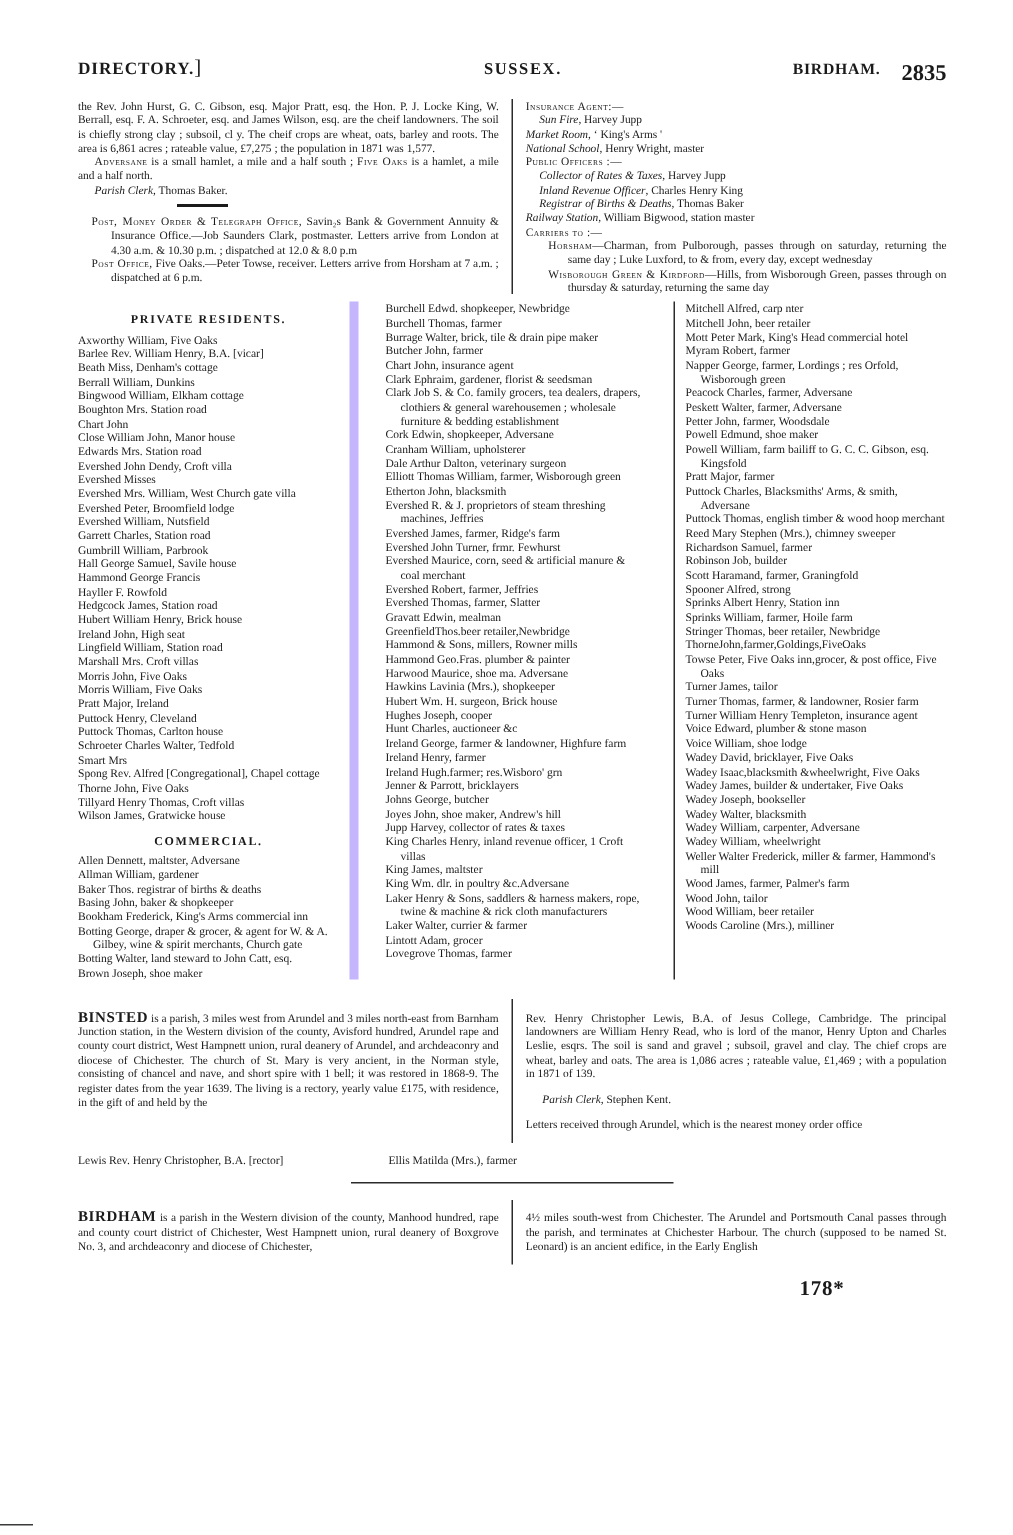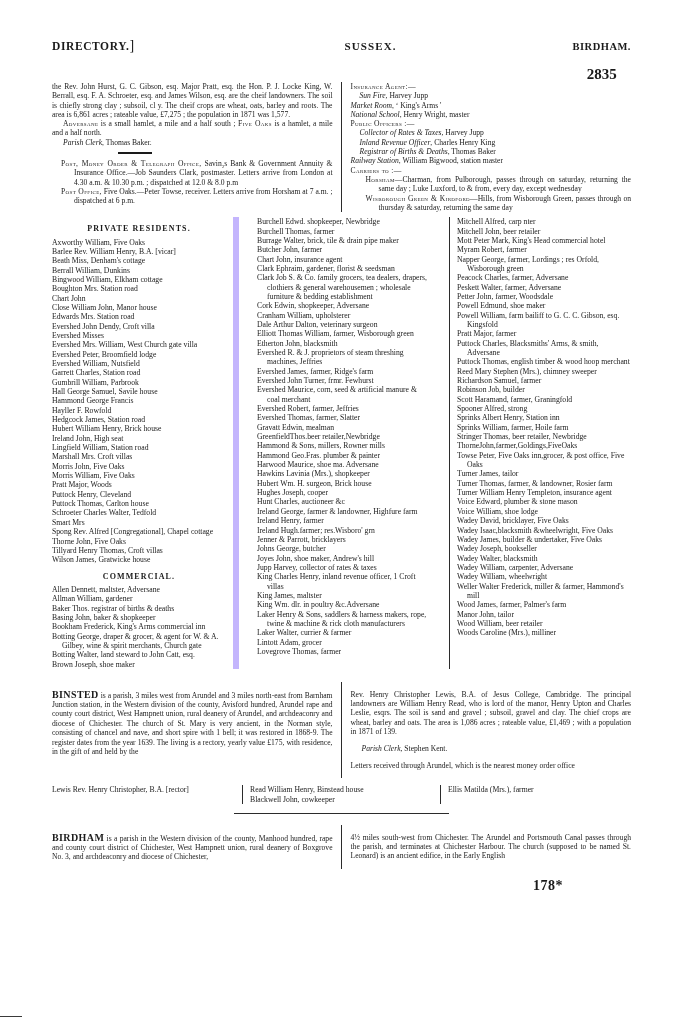--- a/index.html
+++ b/index.html
@@ -28,7 +28,7 @@
     display: flex;
     align-items: baseline;
     justify-content: space-between;
-    margin-bottom: 24px;
+    margin-bottom: 8px;
     height: 20px;
   }
   .rh-left {

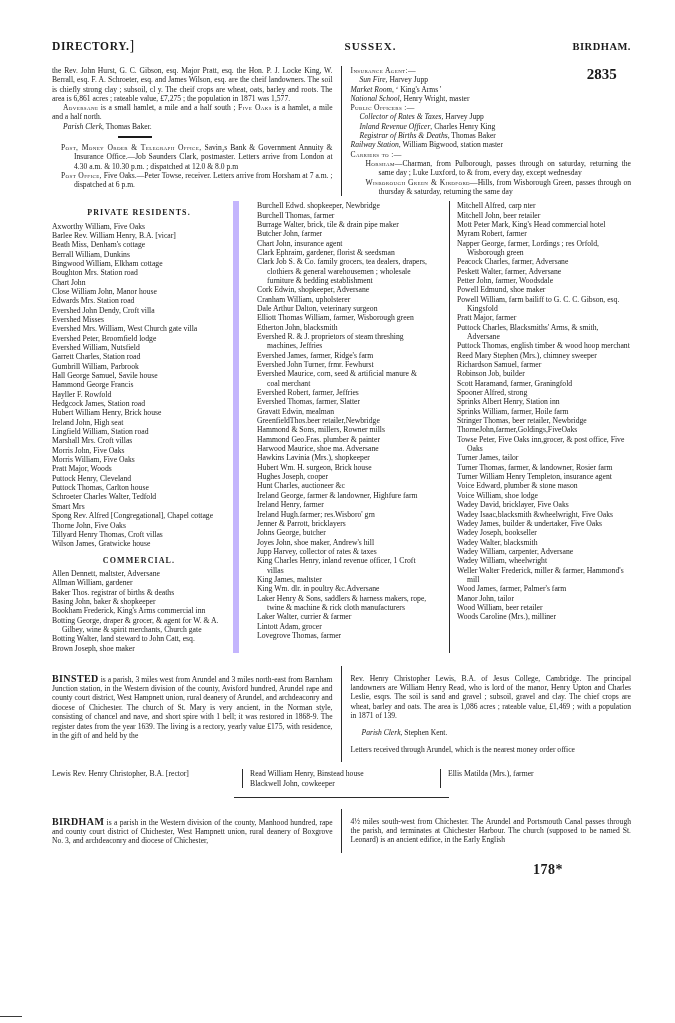--- a/index.html
+++ b/index.html
@@ -47,10 +47,9 @@
   }
   .rh-right {
     display: flex;
-    align-items: center;
+    align-items: flex-start;
     gap: 14px;
     white-space: nowrap;
-    flex-direction: column;
   }
   .rh-parish {
     font-variant: small-caps;

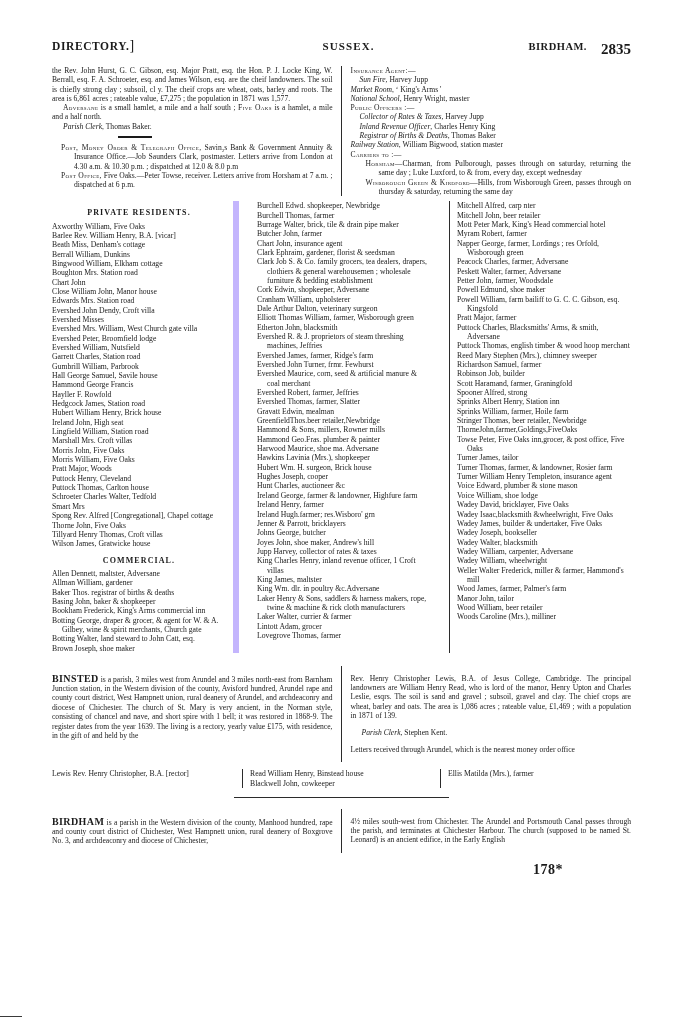--- a/index.html
+++ b/index.html
@@ -241,7 +241,7 @@
           <p class="entry">Marshall Mrs. Croft villas</p>
           <p class="entry">Morris John, Five Oaks</p>
           <p class="entry">Morris William, Five Oaks</p>
-          <p class="entry">Pratt Major, Woods</p>
+          <p class="entry">Pratt Major, Ireland</p>
           <p class="entry">Puttock Henry, Cleveland</p>
           <p class="entry">Puttock Thomas, Carlton house</p>
           <p class="entry">Schroeter Charles Walter, Tedfold</p>

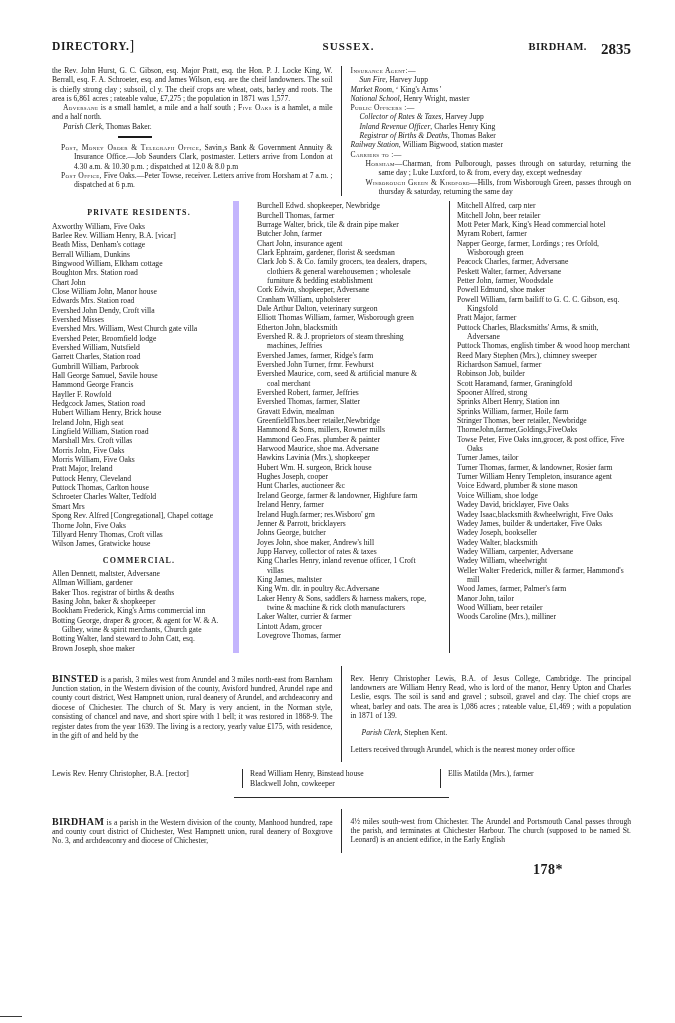--- a/index.html
+++ b/index.html
@@ -349,7 +349,7 @@
           <p class="entry">Wadey William, wheelwright</p>
           <p class="entry">Weller Walter Frederick, miller &amp; farmer, Hammond's mill</p>
           <p class="entry">Wood James, farmer, Palmer's farm</p>
-          <p class="entry">Manor John, tailor</p>
+          <p class="entry">Wood John, tailor</p>
           <p class="entry">Wood William, beer retailer</p>
           <p class="entry">Woods Caroline (Mrs.), milliner</p>
         </div>

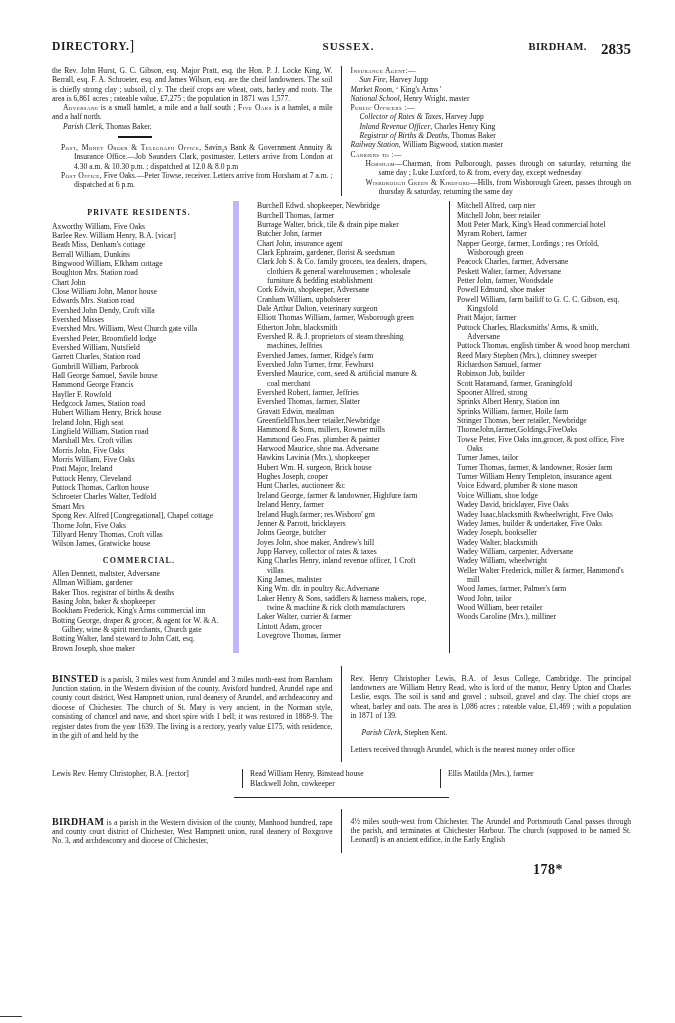--- a/index.html
+++ b/index.html
@@ -372,10 +372,6 @@
       <div class="nc n1" id="bin1">
           <p class="entry">Lewis Rev. Henry Christopher, B.A. [rector]</p>
         </div>
-      <div class="nc n2" id="bin2">
-          <p class="entry">Read William Henry, Binstead house</p>
-          <p class="entry">Blackwell John, cowkeeper</p>
-        </div>
       <div class="nc n3" id="bin3">
           <p class="entry">Ellis Matilda (Mrs.), farmer</p>
         </div>

